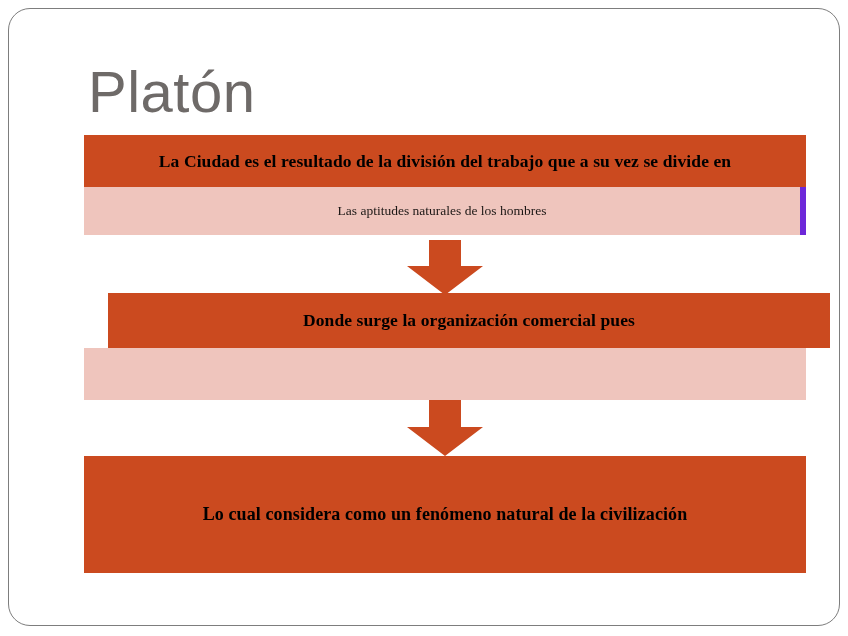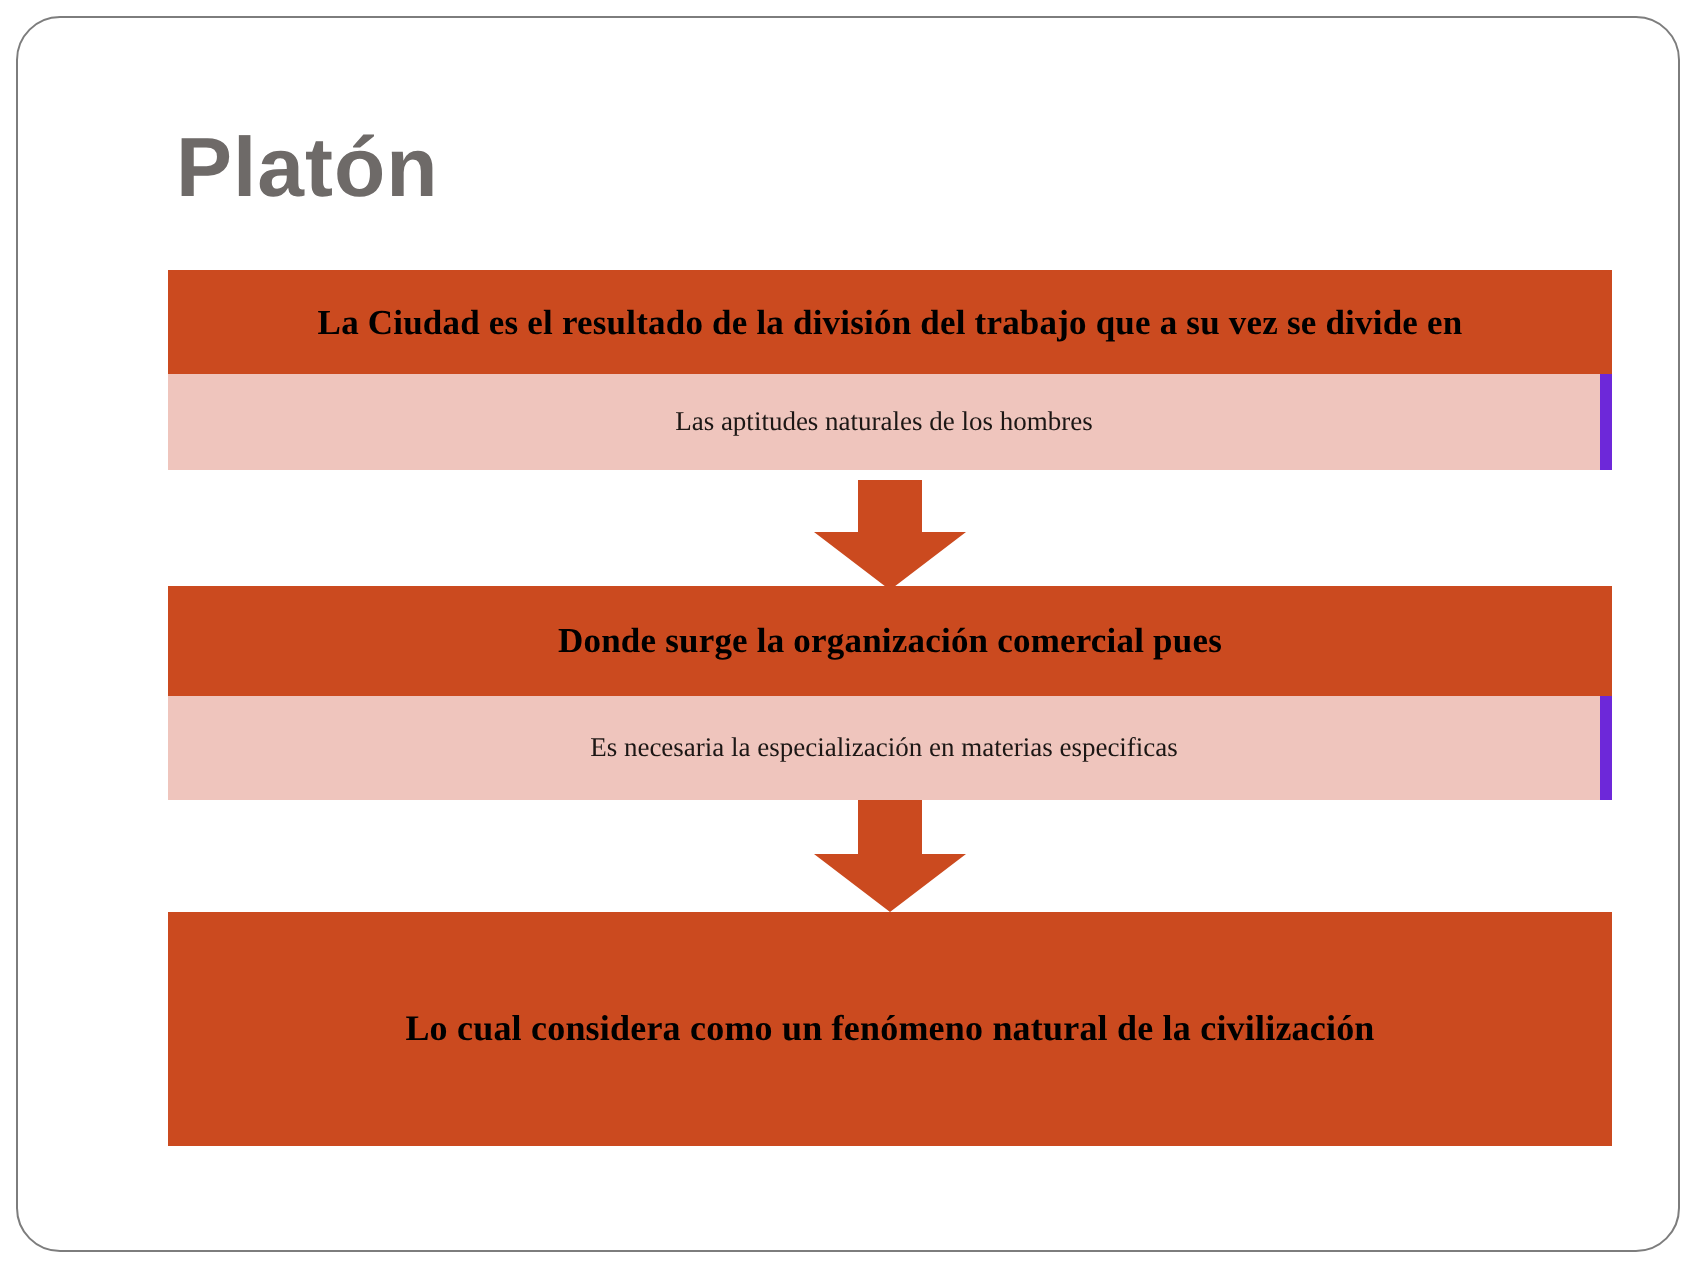--- a/index.html
+++ b/index.html
@@ -41,8 +41,8 @@
     left: 88px;
     top: 62px;
     font-family: "Liberation Sans", sans-serif;
-    font-size: 42px;
-    font-weight: 700;
+    font-size: 58px;
+    font-weight: 400;
     color: #6e6a68;
     letter-spacing: 0.5px;
     line-height: 1.05;

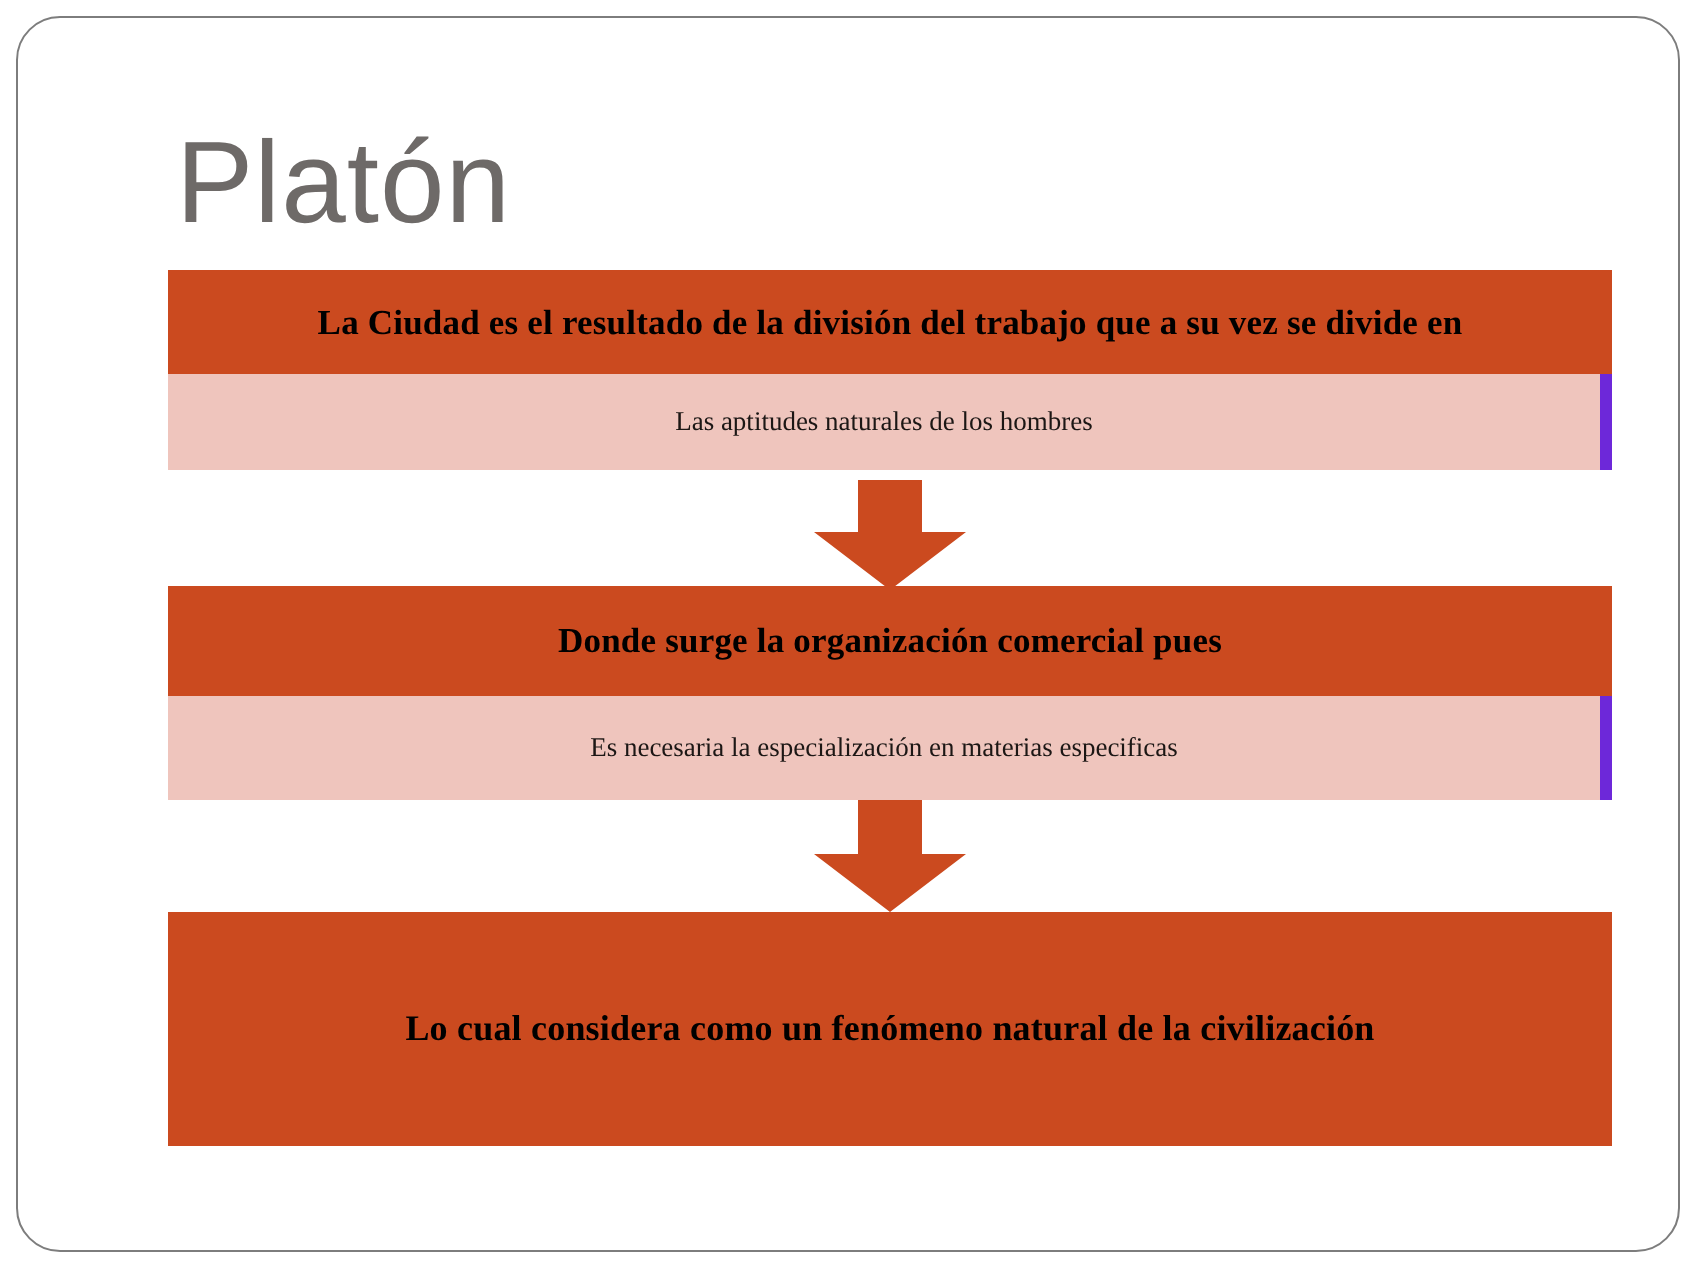--- a/index.html
+++ b/index.html
@@ -120,7 +120,7 @@
   #band-1  { top: 0px;   height: 52px; }
   #subrow-1{ position:absolute; top: 52px;  height: 48px; }
   #arrow-1 { top: 105px; height: 55px; }
-  #band-2  { top: 158px; height: 55px; }
+  #band-2  { top: 158px; height: 55px; margin-left: 24px; }
   #subrow-2{ position:absolute; top: 213px; height: 52px; }
   #arrow-2 { top: 265px; height: 56px; }
   #band-3  { top: 321px; height: 117px; }

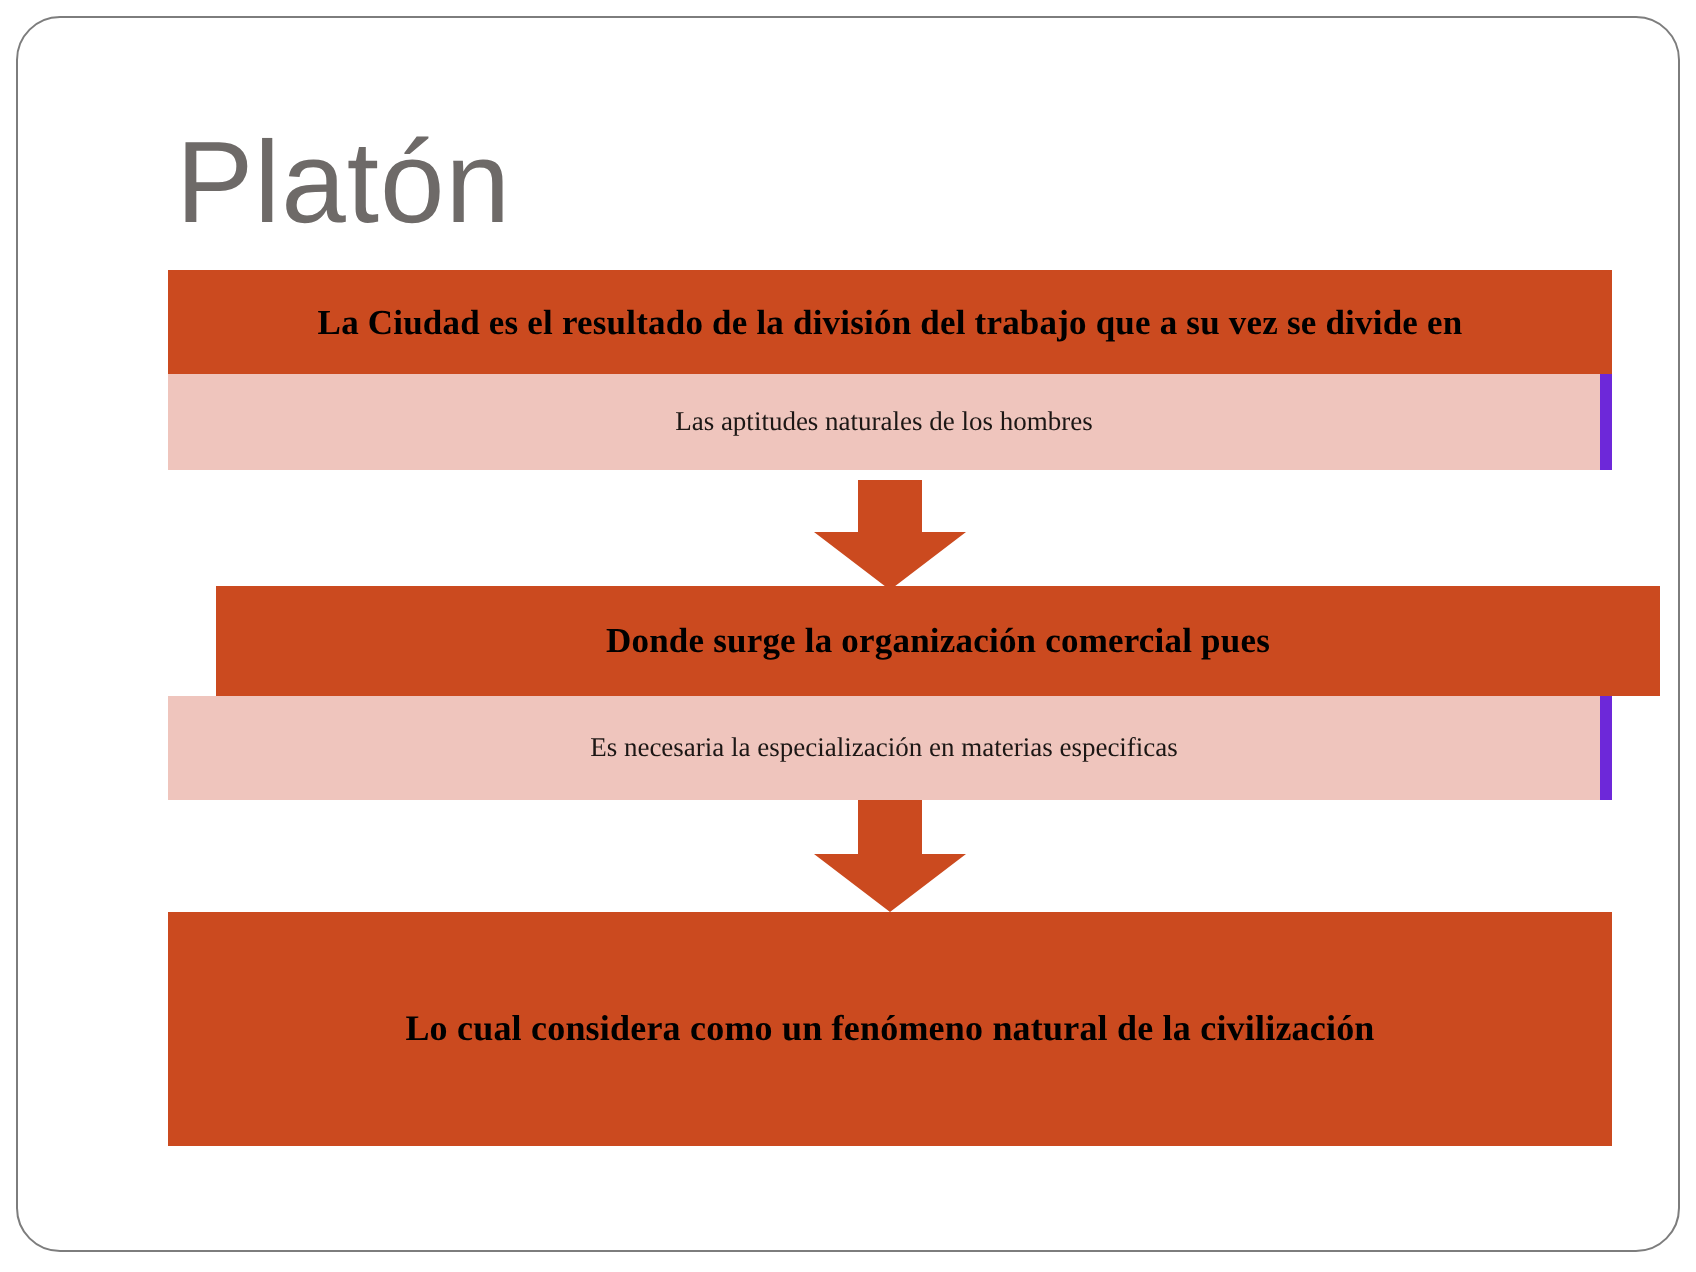--- a/index.html
+++ b/index.html
@@ -151,7 +151,6 @@
     <div class="block band" id="band-2">Donde surge la organización comercial pues</div>
 
     <div class="block subrow" id="subrow-2">
-      <div class="subcell left">Es necesaria la especialización en materias especificas</div>
     </div>
 
     <div class="arrow" id="arrow-2">

